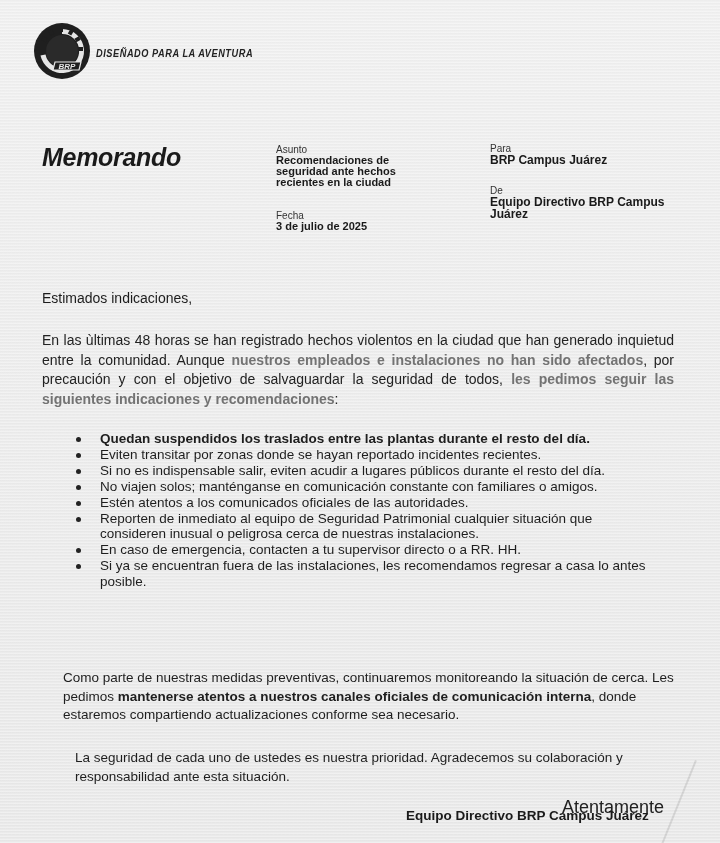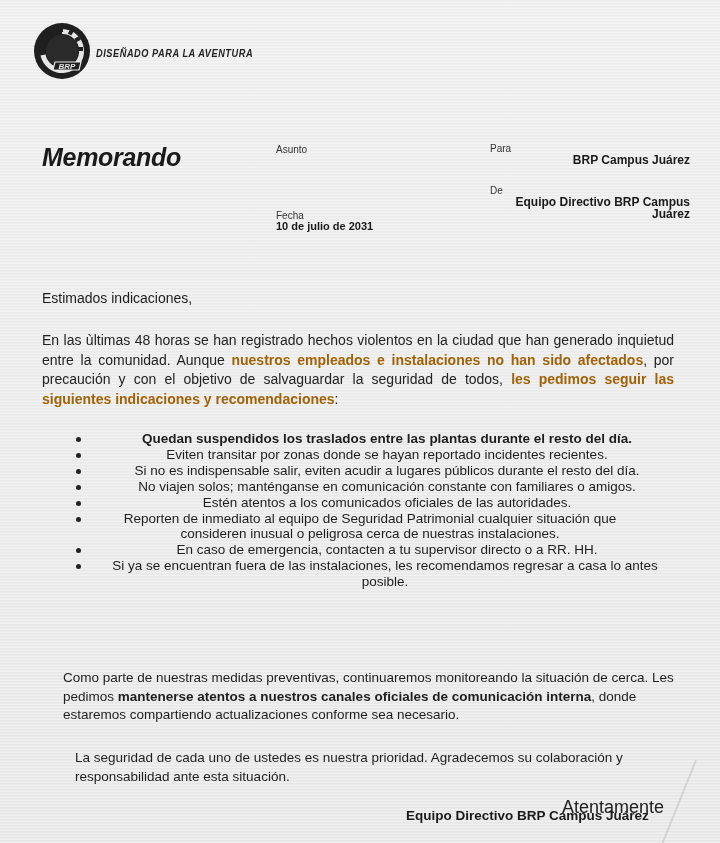--- a/index.html
+++ b/index.html
@@ -98,6 +98,7 @@
 
   <div class="asunto">
     <div class="meta-label">Asunto</div>
+    <div class="meta-value">Recomendaciones de seguridad ante hechos recientes en la ciudad</div>
   </div>
   <div class="fecha">
     <div class="meta-label">Fecha</div>

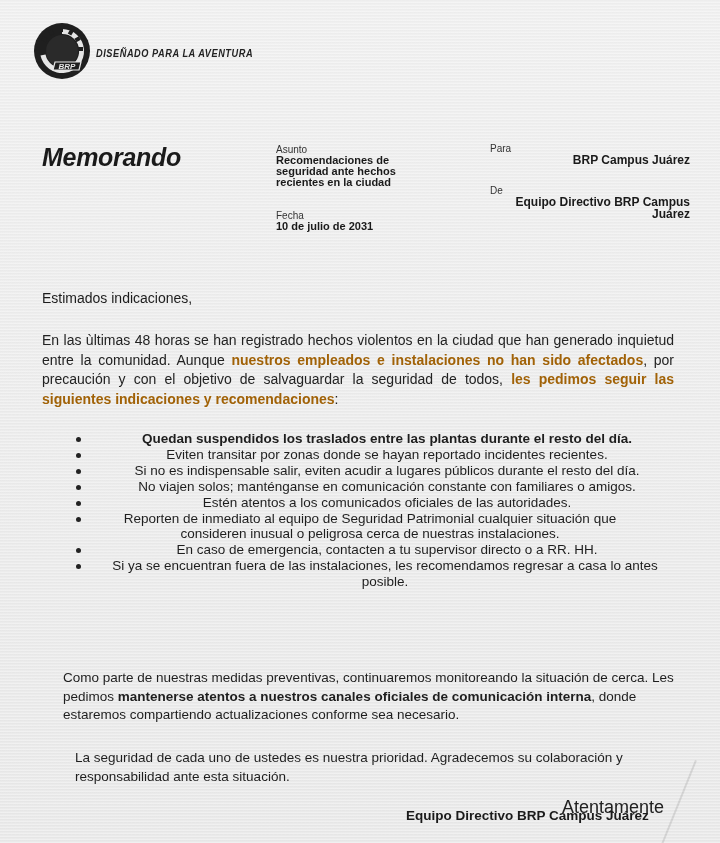--- a/index.html
+++ b/index.html
@@ -33,7 +33,7 @@
     .fecha { position: absolute; left: 276px; top: 210px; width: 160px; }
     .para { position: absolute; left: 490px; top: 143px; width: 200px; }
     .de { position: absolute; left: 490px; top: 185px; width: 200px; }
-    .meta-value.v12 { font-size: 12px; line-height: 12px; text-align: right; }
+    .meta-value.v12 { font-size: 12px; line-height: 12px; }
 
     
     .greeting { position: absolute; left: 42px; top: 290px; font-size: 14px; }

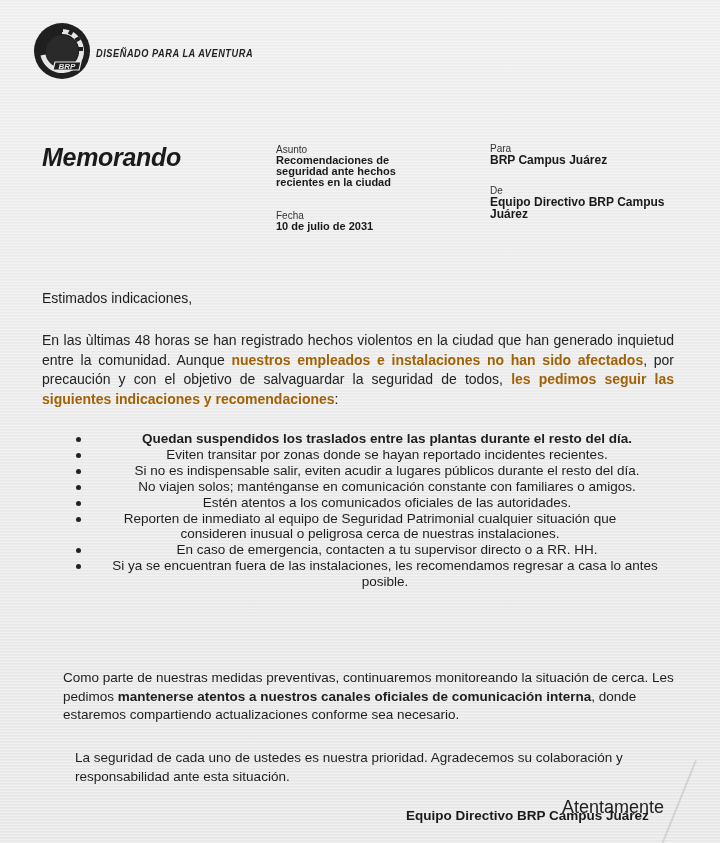--- a/index.html
+++ b/index.html
@@ -102,7 +102,7 @@
   </div>
   <div class="fecha">
     <div class="meta-label">Fecha</div>
-    <div class="meta-value">10 de julio de 2031</div>
+    <div class="meta-value">3 de julio de 2025</div>
   </div>
   <div class="para">
     <div class="meta-label">Para</div>

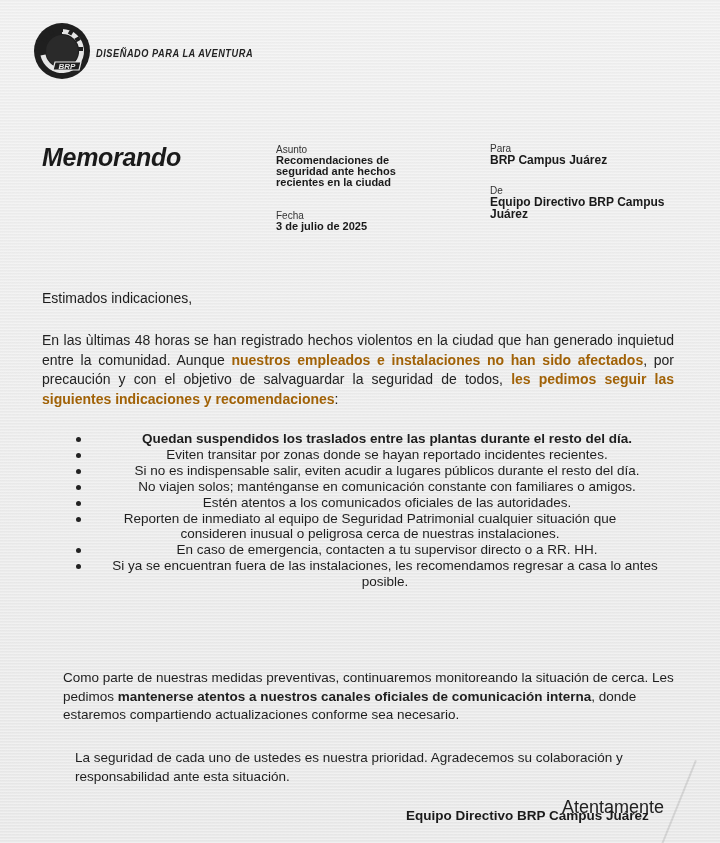--- a/index.html
+++ b/index.html
@@ -41,7 +41,7 @@
       position: absolute; left: 42px; top: 331px; width: 632px;
       font-size: 14px; line-height: 19.5px; text-align: justify; color: #222;
     }
-    .intro b { color: #a16207; }
+    .intro b { color: #737373; }
     .bullets {
       position: absolute; left: 74px; top: 431px; width: 600px;
       margin: 0; padding: 0; list-style: none;

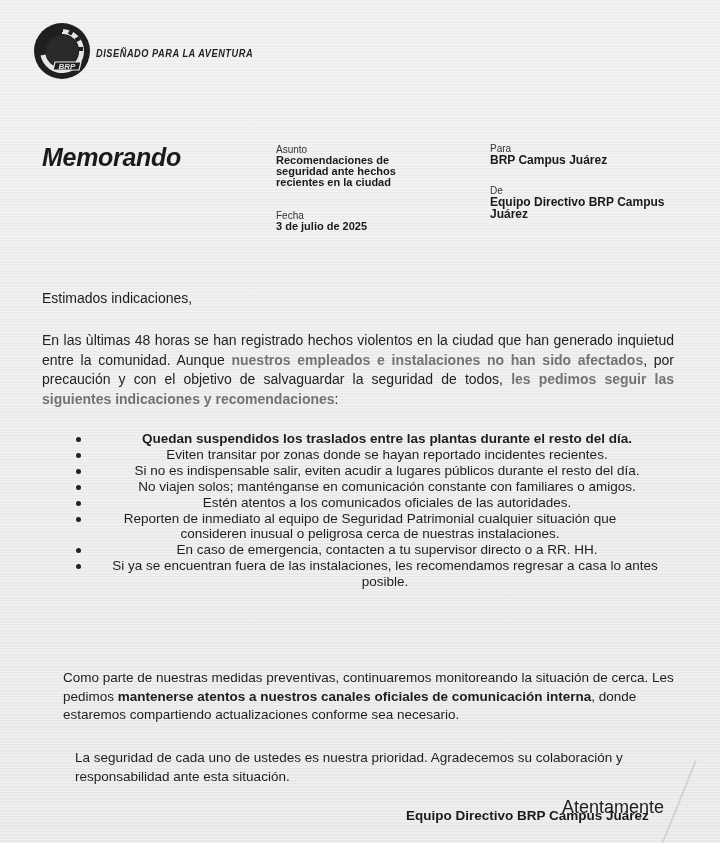--- a/index.html
+++ b/index.html
@@ -45,7 +45,7 @@
     .bullets {
       position: absolute; left: 74px; top: 431px; width: 600px;
       margin: 0; padding: 0; list-style: none;
-      font-size: 13.5px; line-height: 15.9px; color: #1e1e1e; text-align: center;
+      font-size: 13.5px; line-height: 15.9px; color: #1e1e1e;
     }
     .bullets li { position: relative; padding-left: 26px; }
     .bullets li .dot {

